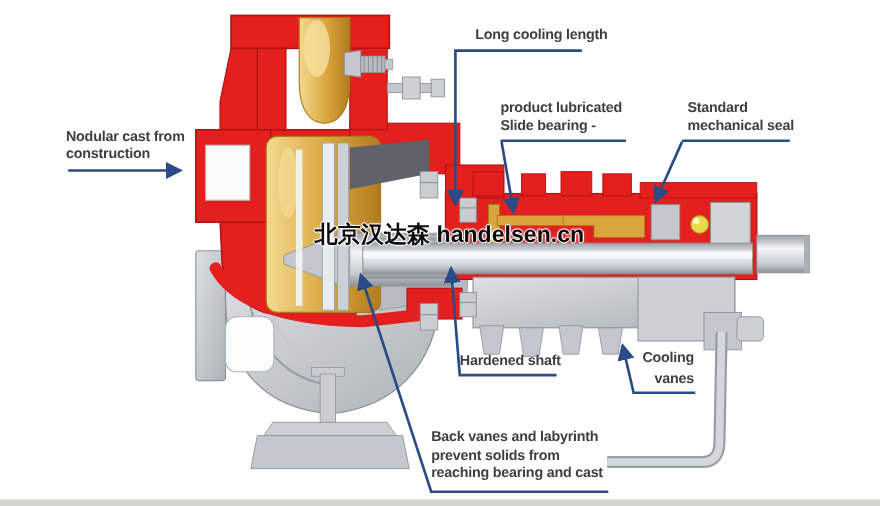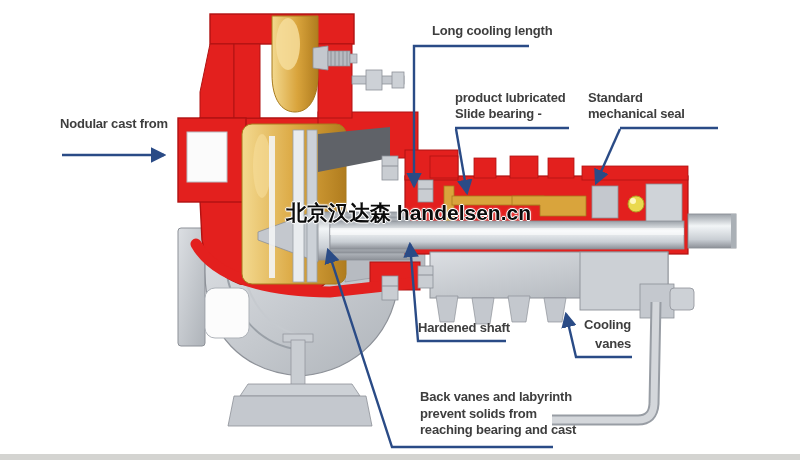--- a/index.html
+++ b/index.html
@@ -192,7 +192,7 @@
     <div>Slide bearing -</div>
   </div>
 
-  <div class="label" style="left:588px;top:90px;">
+  <div class="label" style="left:625px;top:90px;">
     <div>Standard</div>
     <div>mechanical seal</div>
   </div>

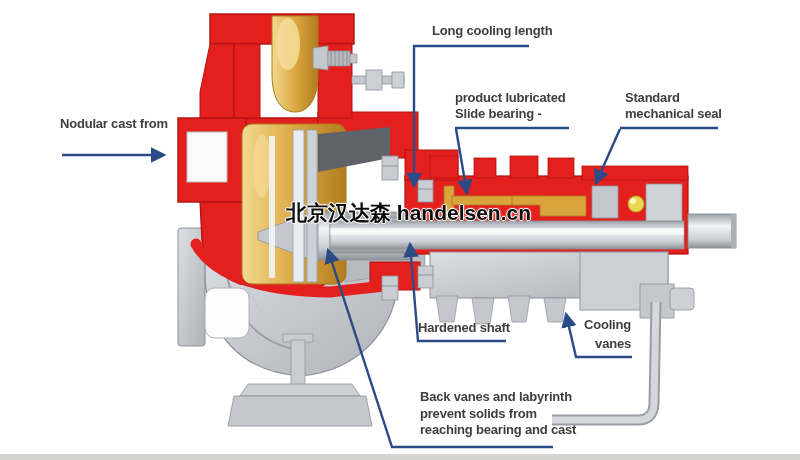--- a/index.html
+++ b/index.html
@@ -181,6 +181,7 @@
 
   <div class="label" style="left:60px;top:116px;">
     <div>Nodular cast from</div>
+    <div>construction</div>
   </div>
 
   <div class="label" style="left:412px;top:23px;padding-left:20px;">

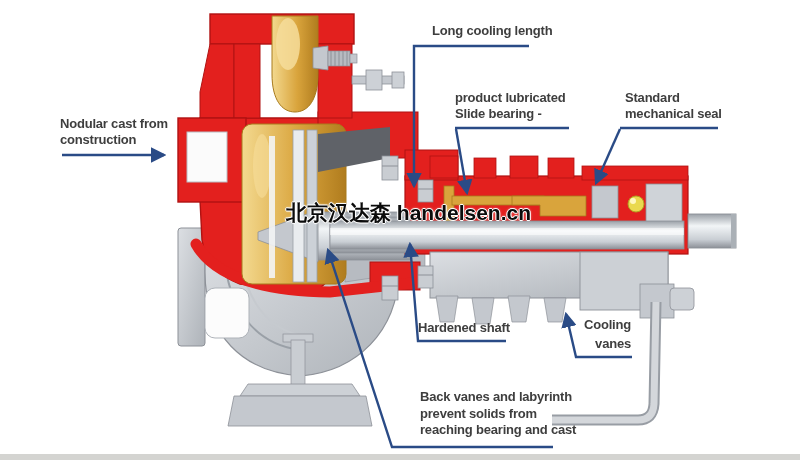--- a/index.html
+++ b/index.html
@@ -207,7 +207,7 @@
     <div>vanes</div>
   </div>
 
-  <div class="label three" style="left:420px;top:389px;">
+  <div class="label three" style="left:392px;top:389px;">
     <div>Back vanes and labyrinth</div>
     <div>prevent solids from</div>
     <div>reaching bearing and cast</div>

